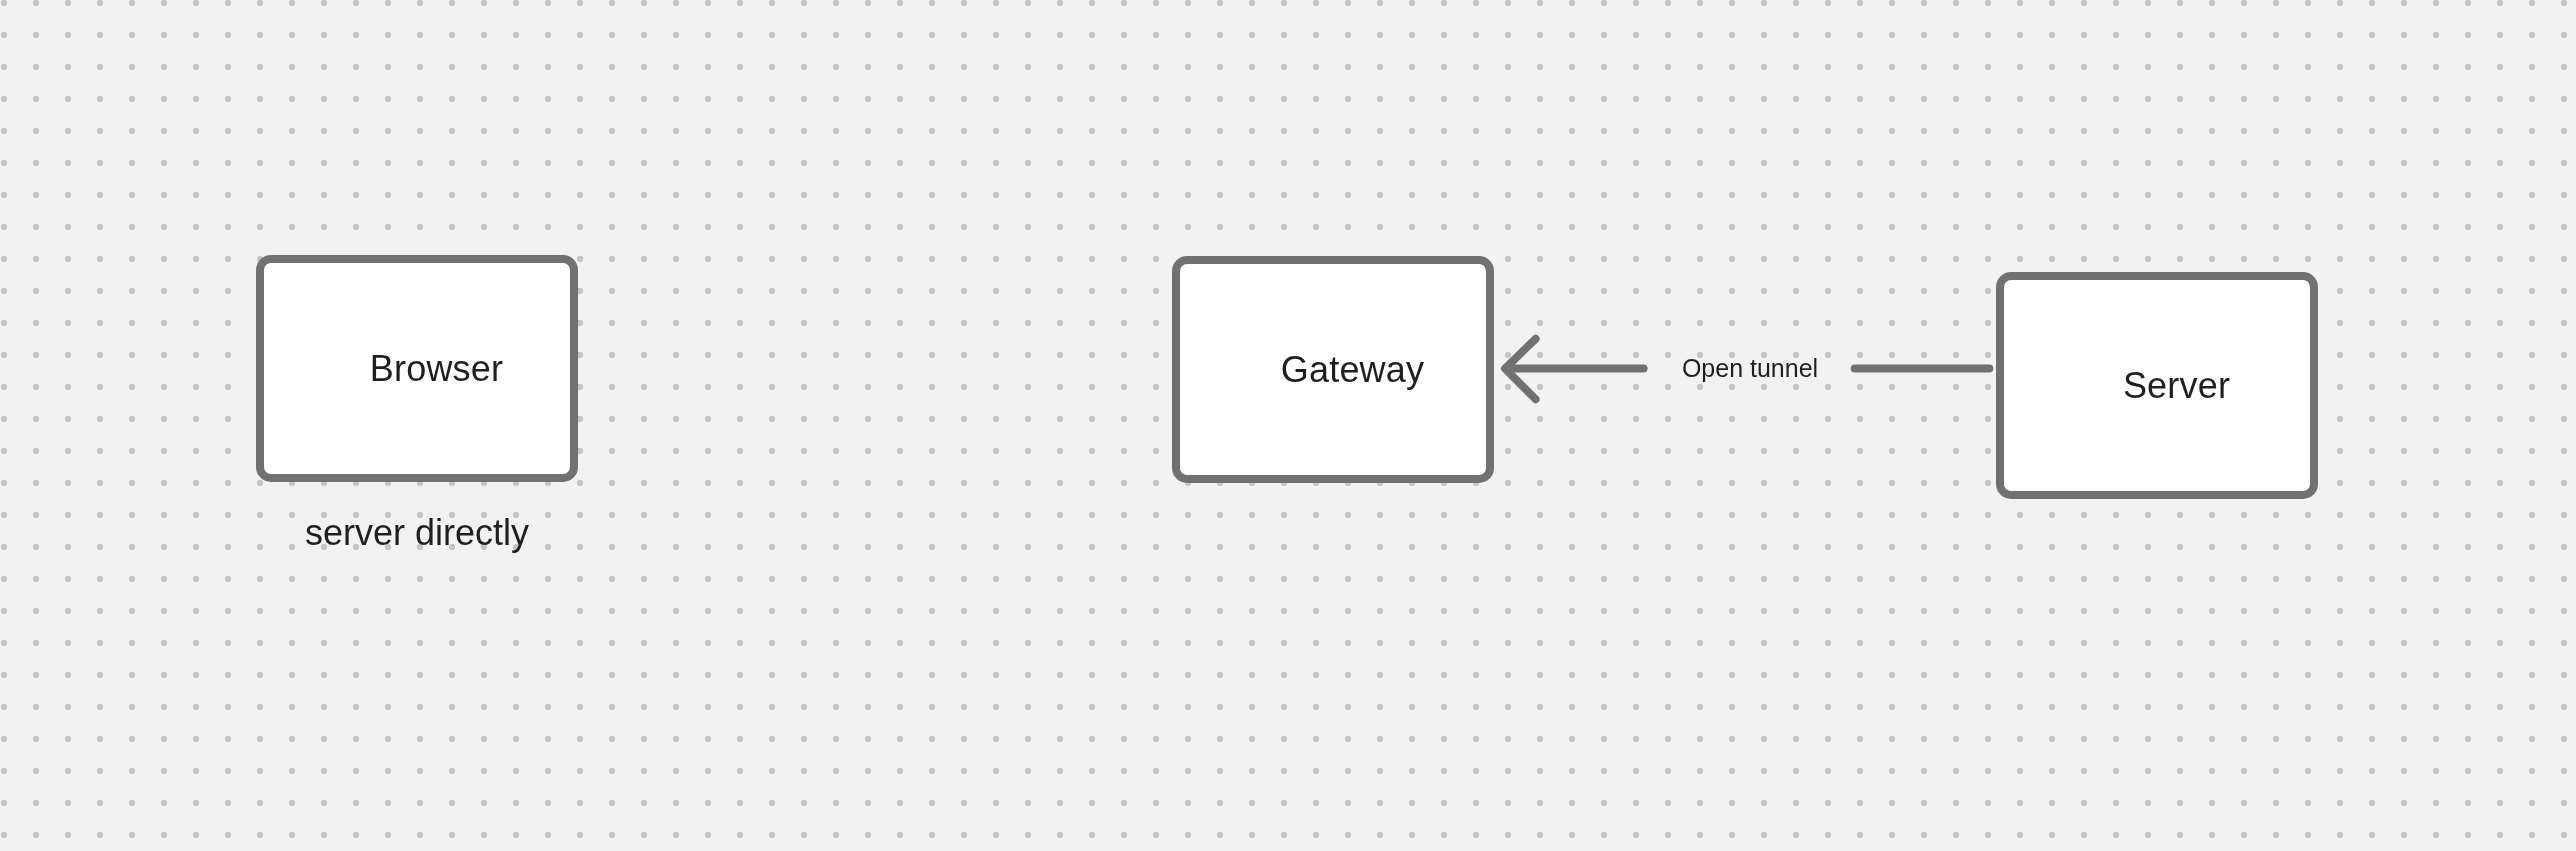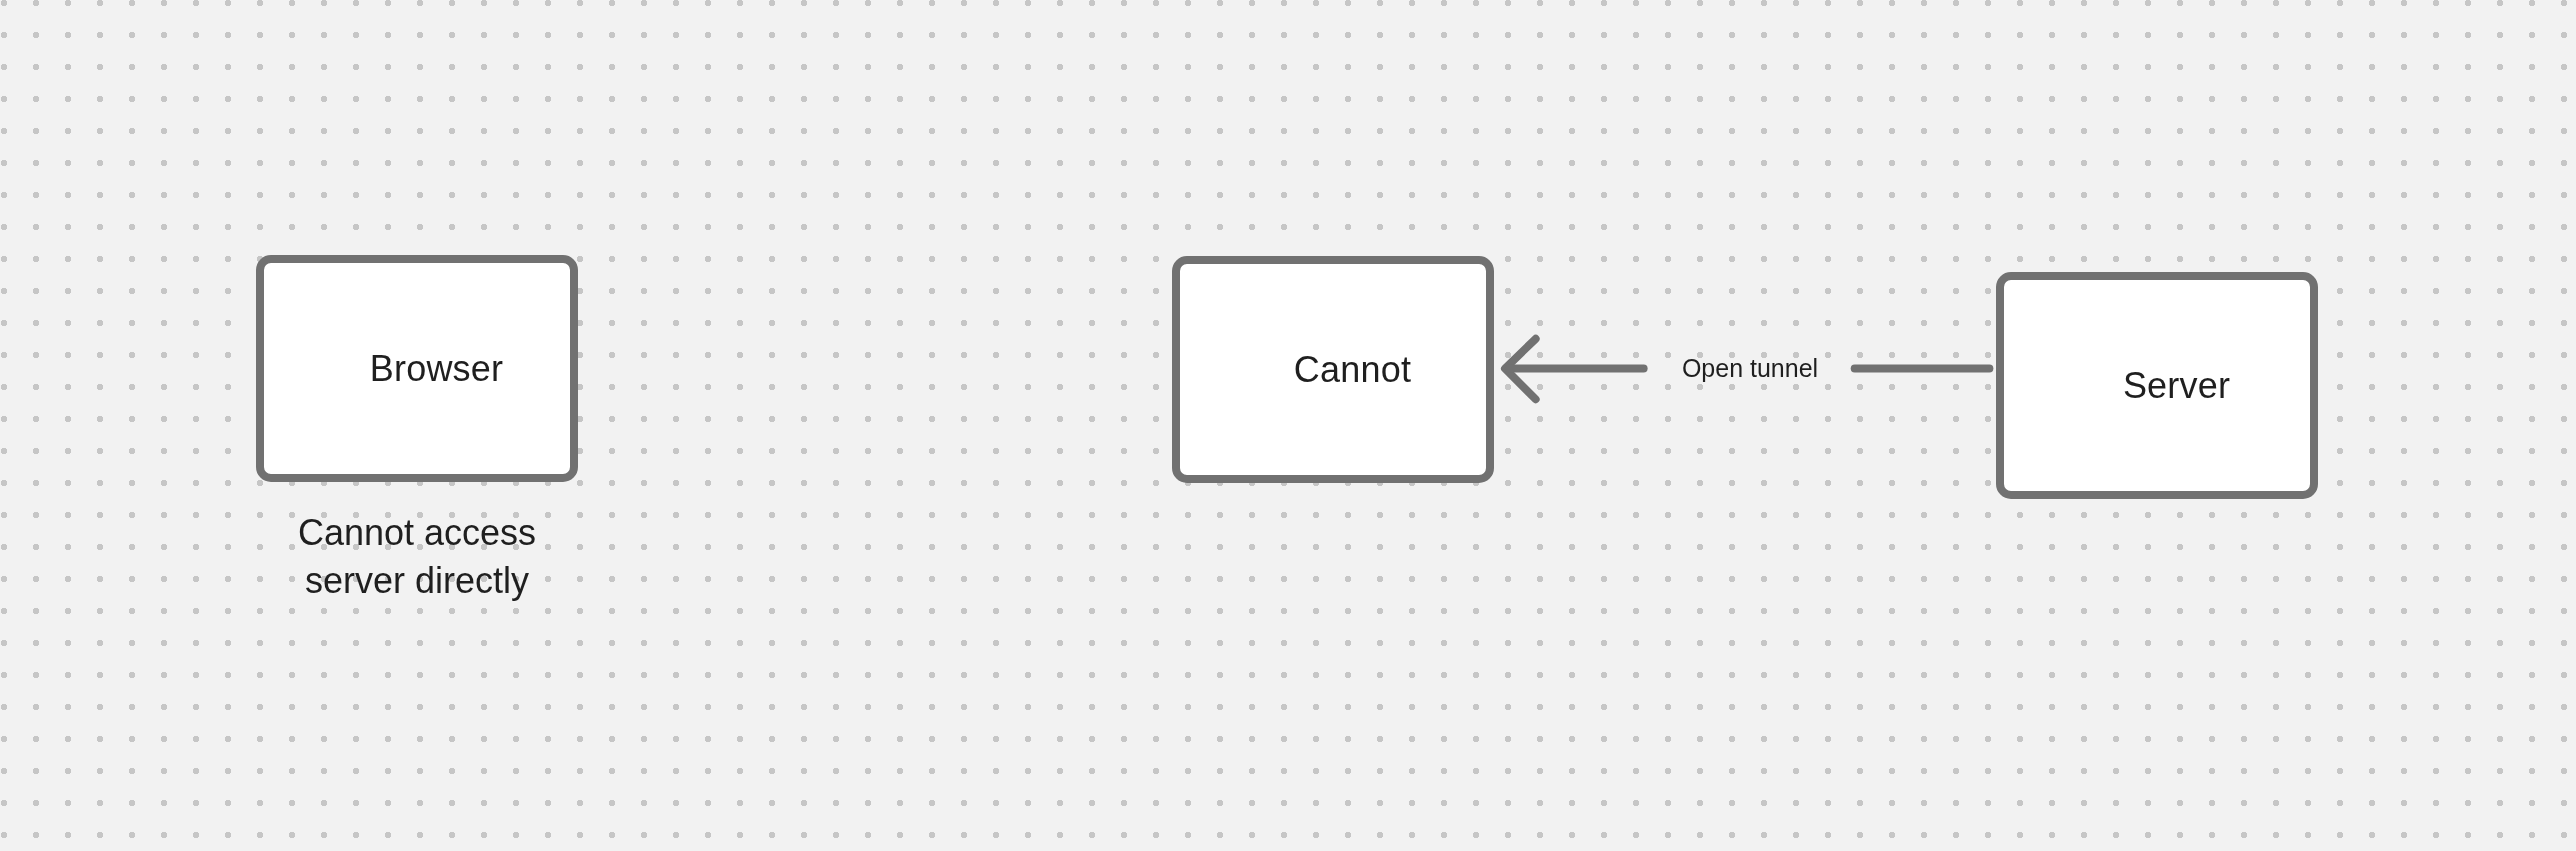--- a/index.html
+++ b/index.html
@@ -85,7 +85,7 @@
   </div>
 
   <div class="node node-gateway">
-    <span class="node-label">Cannot</span>
+    <span class="node-label">Gateway</span>
   </div>
 
   <div class="node node-server">

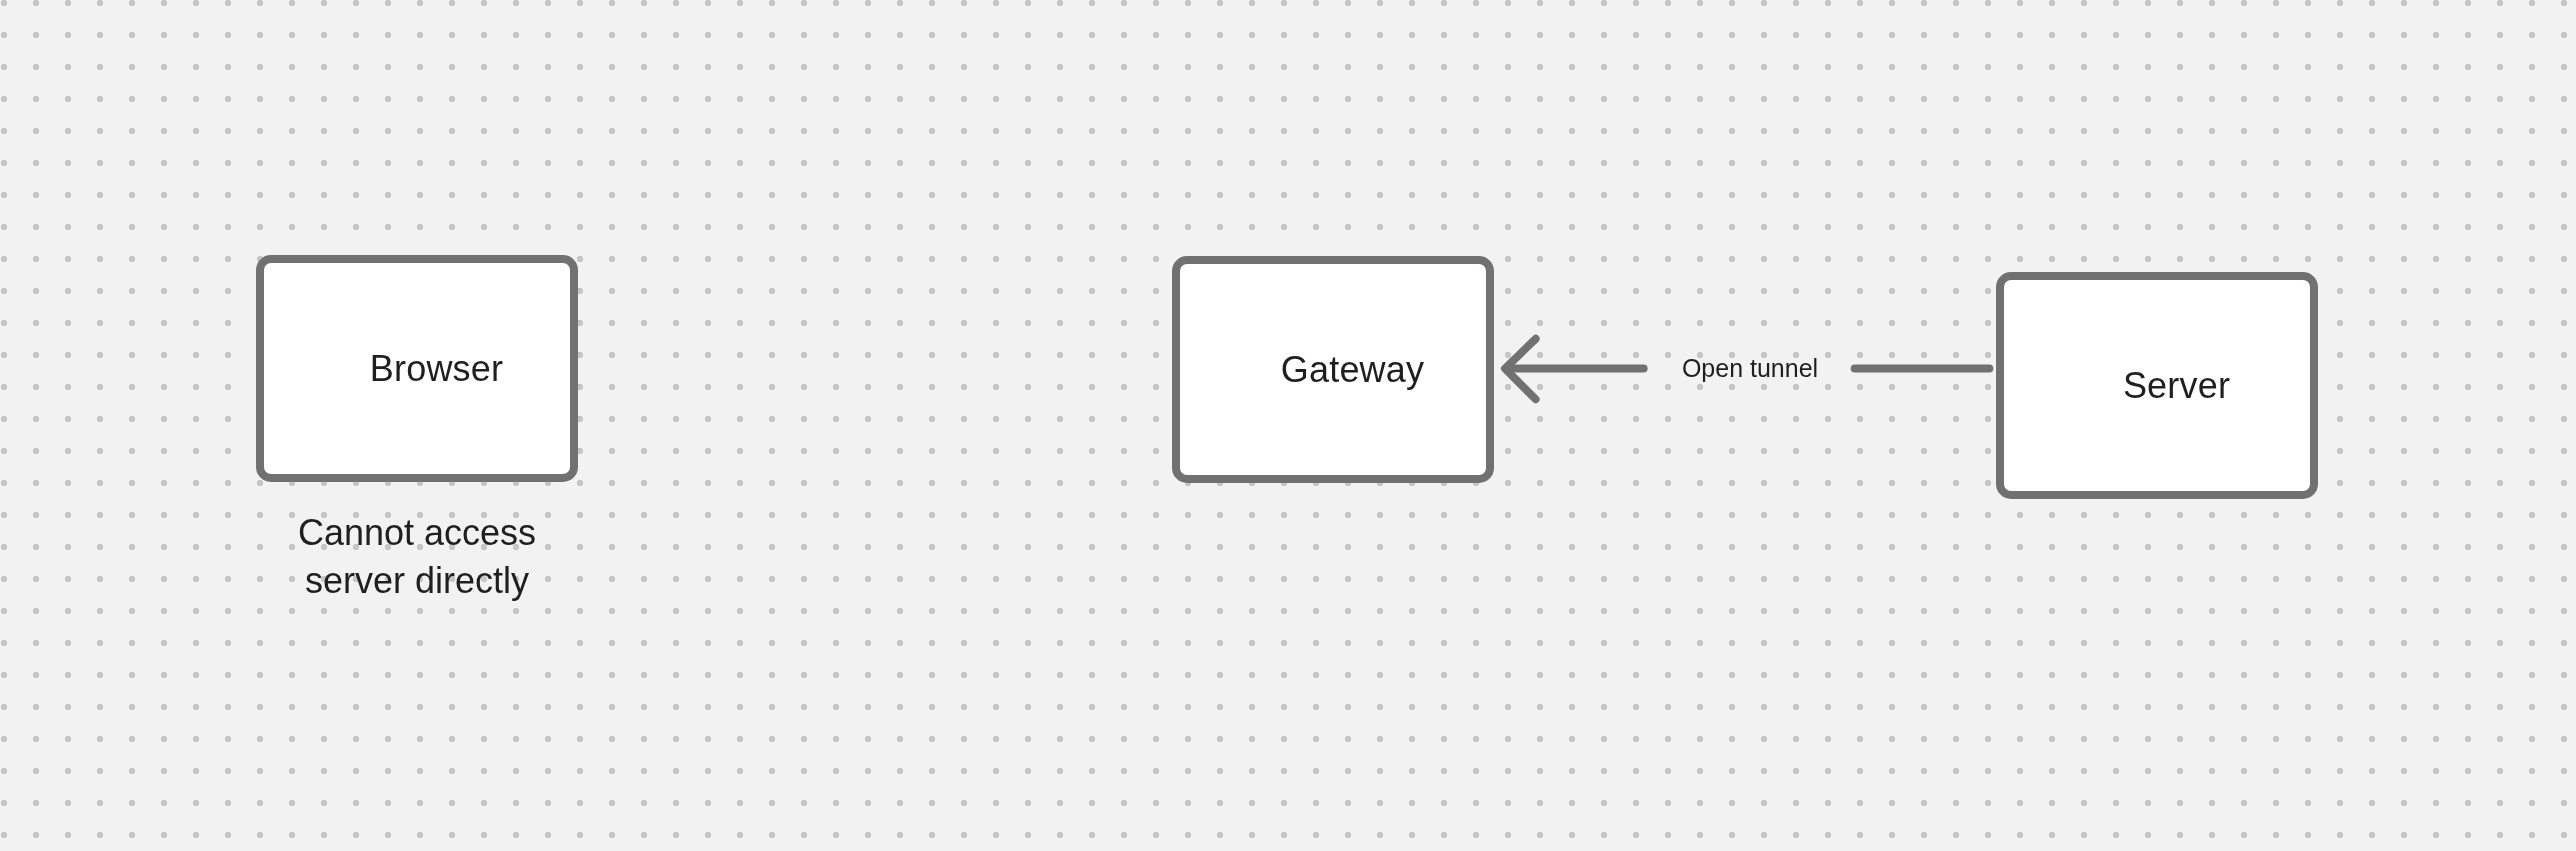--- a/index.html
+++ b/index.html
@@ -93,7 +93,6 @@
   </div>
 
   <div class="note">
-    <div>Cannot access</div>
     <div>server directly</div>
   </div>
 

